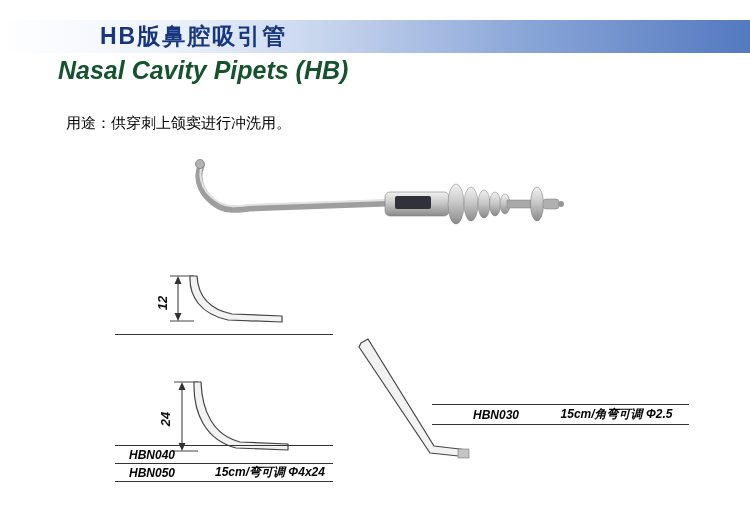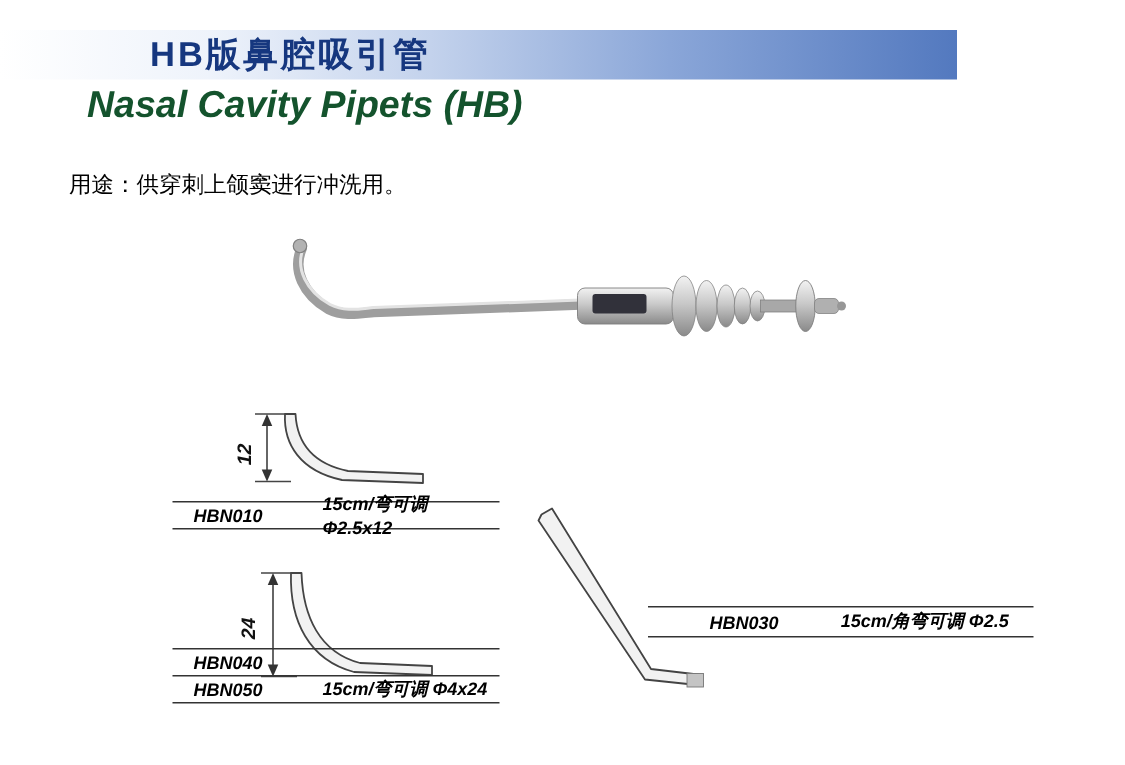--- a/index.html
+++ b/index.html
@@ -8,7 +8,7 @@
     font-family:"Liberation Sans",sans-serif;
   }
   .banner{
-    position:absolute;left:0;top:20px;width:638px;height:33px;
+    position:absolute;left:0;top:20px;width:750px;height:33px;
     background:linear-gradient(90deg,#ffffff 0%,#eef3fb 22%,#c3d2ec 45%,#8aa6d8 70%,#5379bf 100%);
   }
   .title-zh{

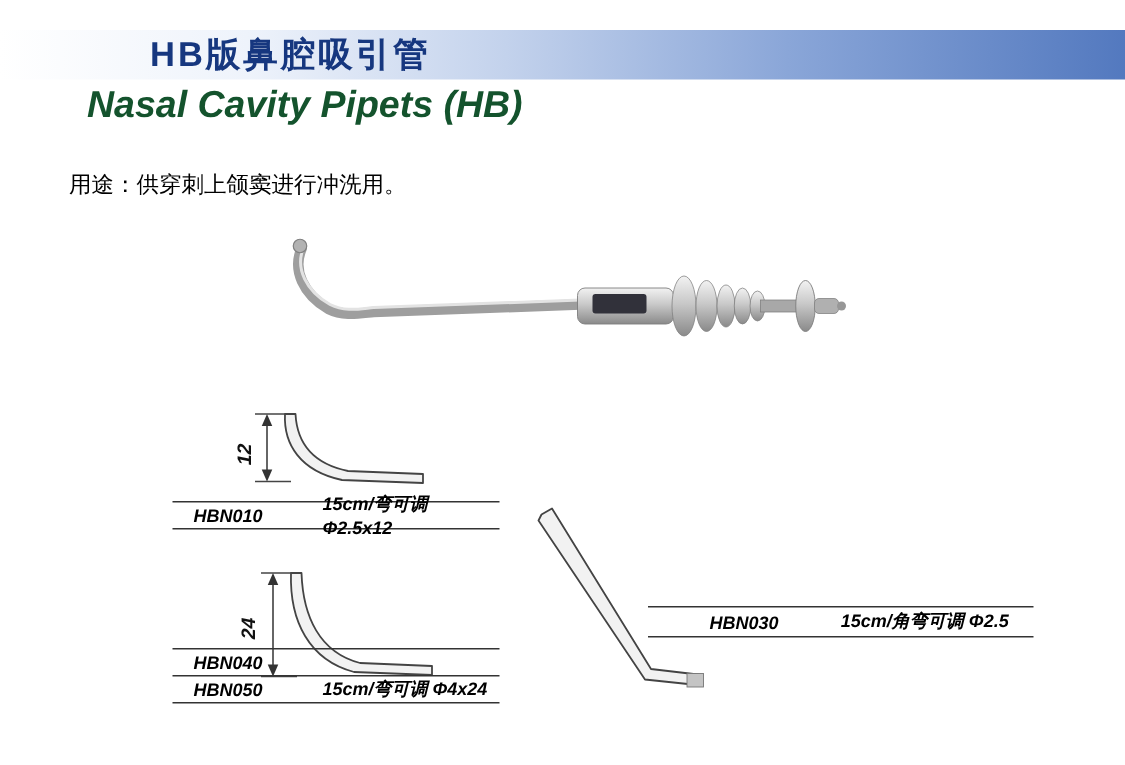--- a/index.html
+++ b/index.html
@@ -22,7 +22,7 @@
     font-family:"Liberation Sans",sans-serif;
   }
   .usage{
-    position:absolute;left:46px;top:114px;margin:0;
+    position:absolute;left:66px;top:114px;margin:0;
     font-size:15px;color:#000;
   }
   .instrument{position:absolute;left:175px;top:150px;}

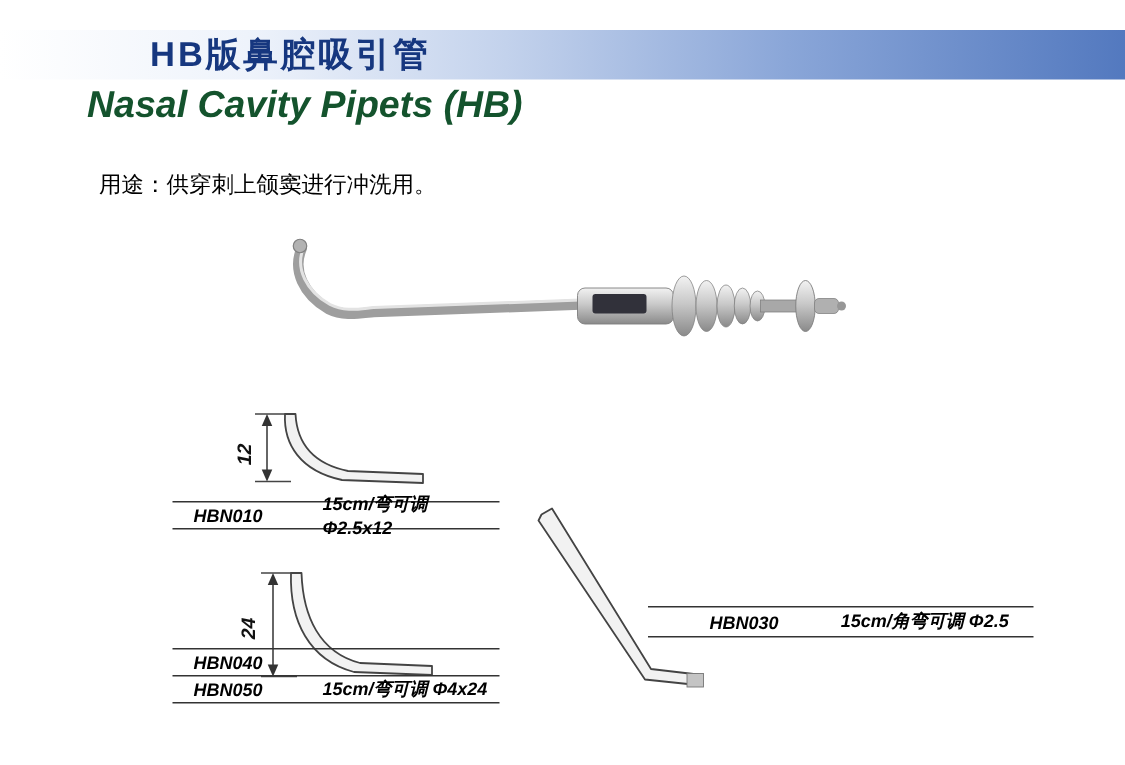--- a/index.html
+++ b/index.html
@@ -100,10 +100,6 @@
   </svg>
 
   <div class="spec-table t1">
-    <div class="row">
-      <span class="code">HBN010</span>
-      <span class="spec">15cm/弯可调 Φ2.5x12</span>
-    </div>
   </div>
 
   <svg class="drawing-large" width="180" height="100" viewBox="0 0 180 100">

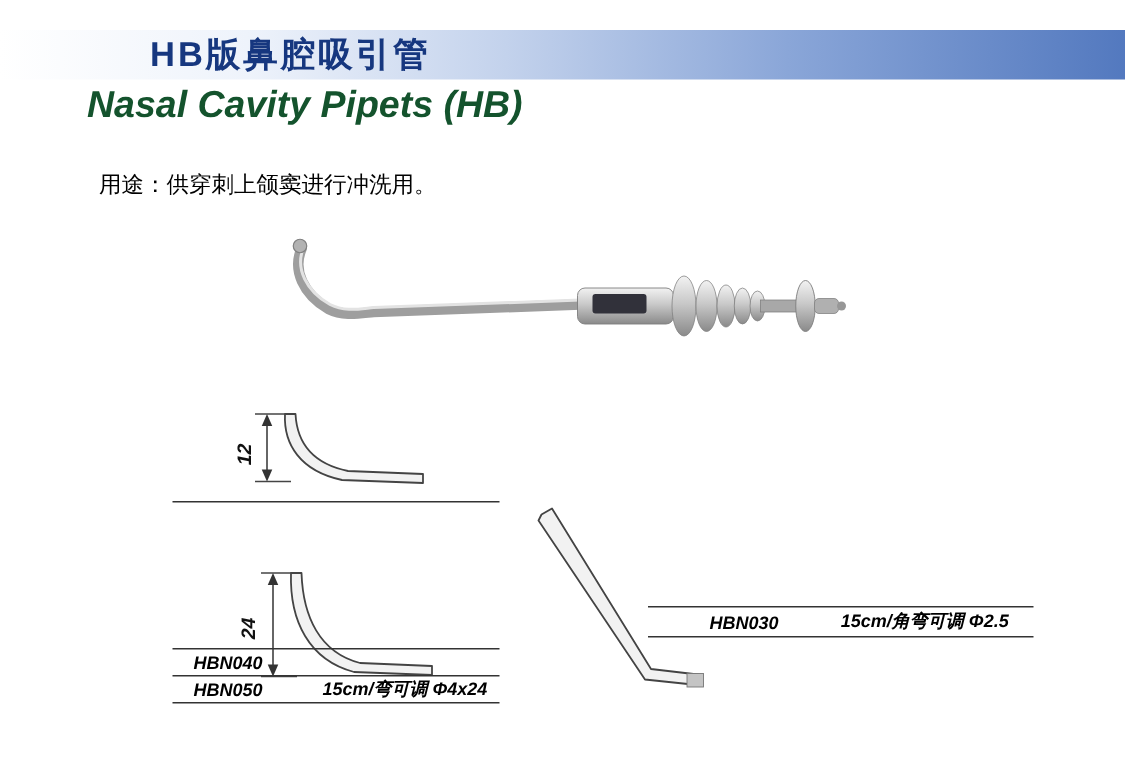--- a/index.html
+++ b/index.html
@@ -35,7 +35,7 @@
     font-style:italic;font-weight:bold;font-size:12px;color:#000;
   }
   .t1{left:115px;top:334px;width:218px;}
-  .t2{left:115px;top:432px;width:218px;}
+  .t2{left:115px;top:445px;width:218px;}
   .t3{left:432px;top:404px;width:257px;}
   .t1 .row,.t2 .row{height:17px;}
   .t3 .row{height:19px;text-align:center;}

